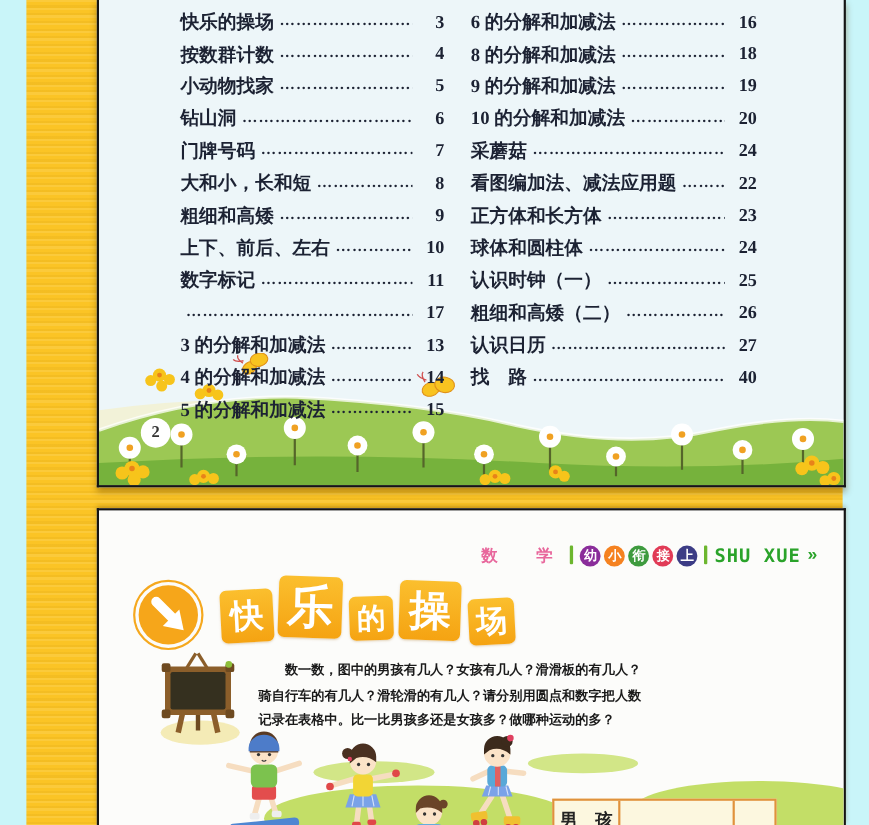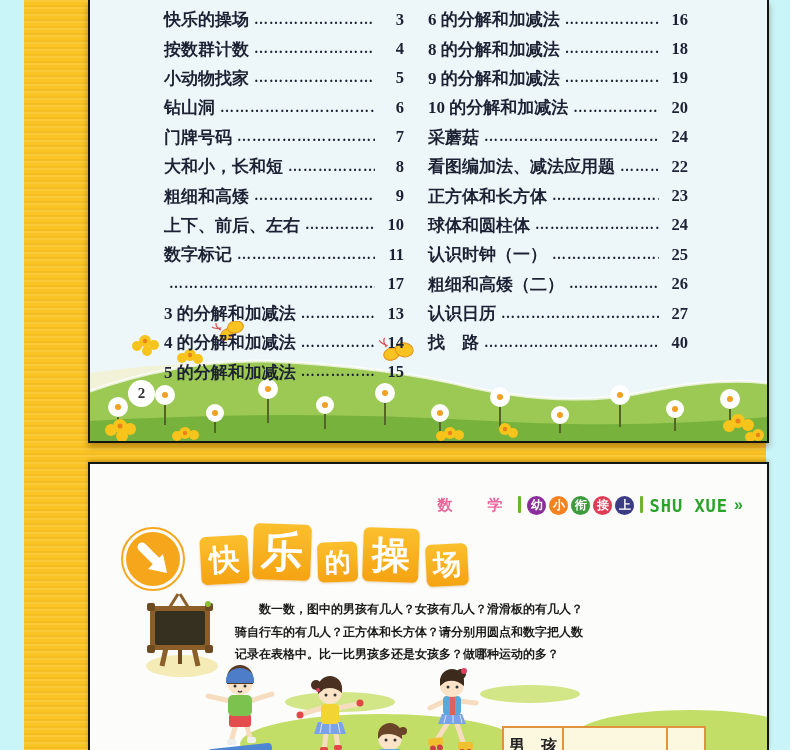--- a/index.html
+++ b/index.html
@@ -450,7 +450,7 @@
 
   <div class="intro">
     <div class="intro-line">数一数，图中的男孩有几人？女孩有几人？滑滑板的有几人？</div>
-    <div class="intro-line">骑自行车的有几人？正方体和长方体？请分别用圆点和数字把人数</div>
+    <div class="intro-line">骑自行车的有几人？滑轮滑的有几人？请分别用圆点和数字把人数</div>
     <div class="intro-line">记录在表格中。比一比男孩多还是女孩多？做哪种运动的多？</div>
   </div>
 

